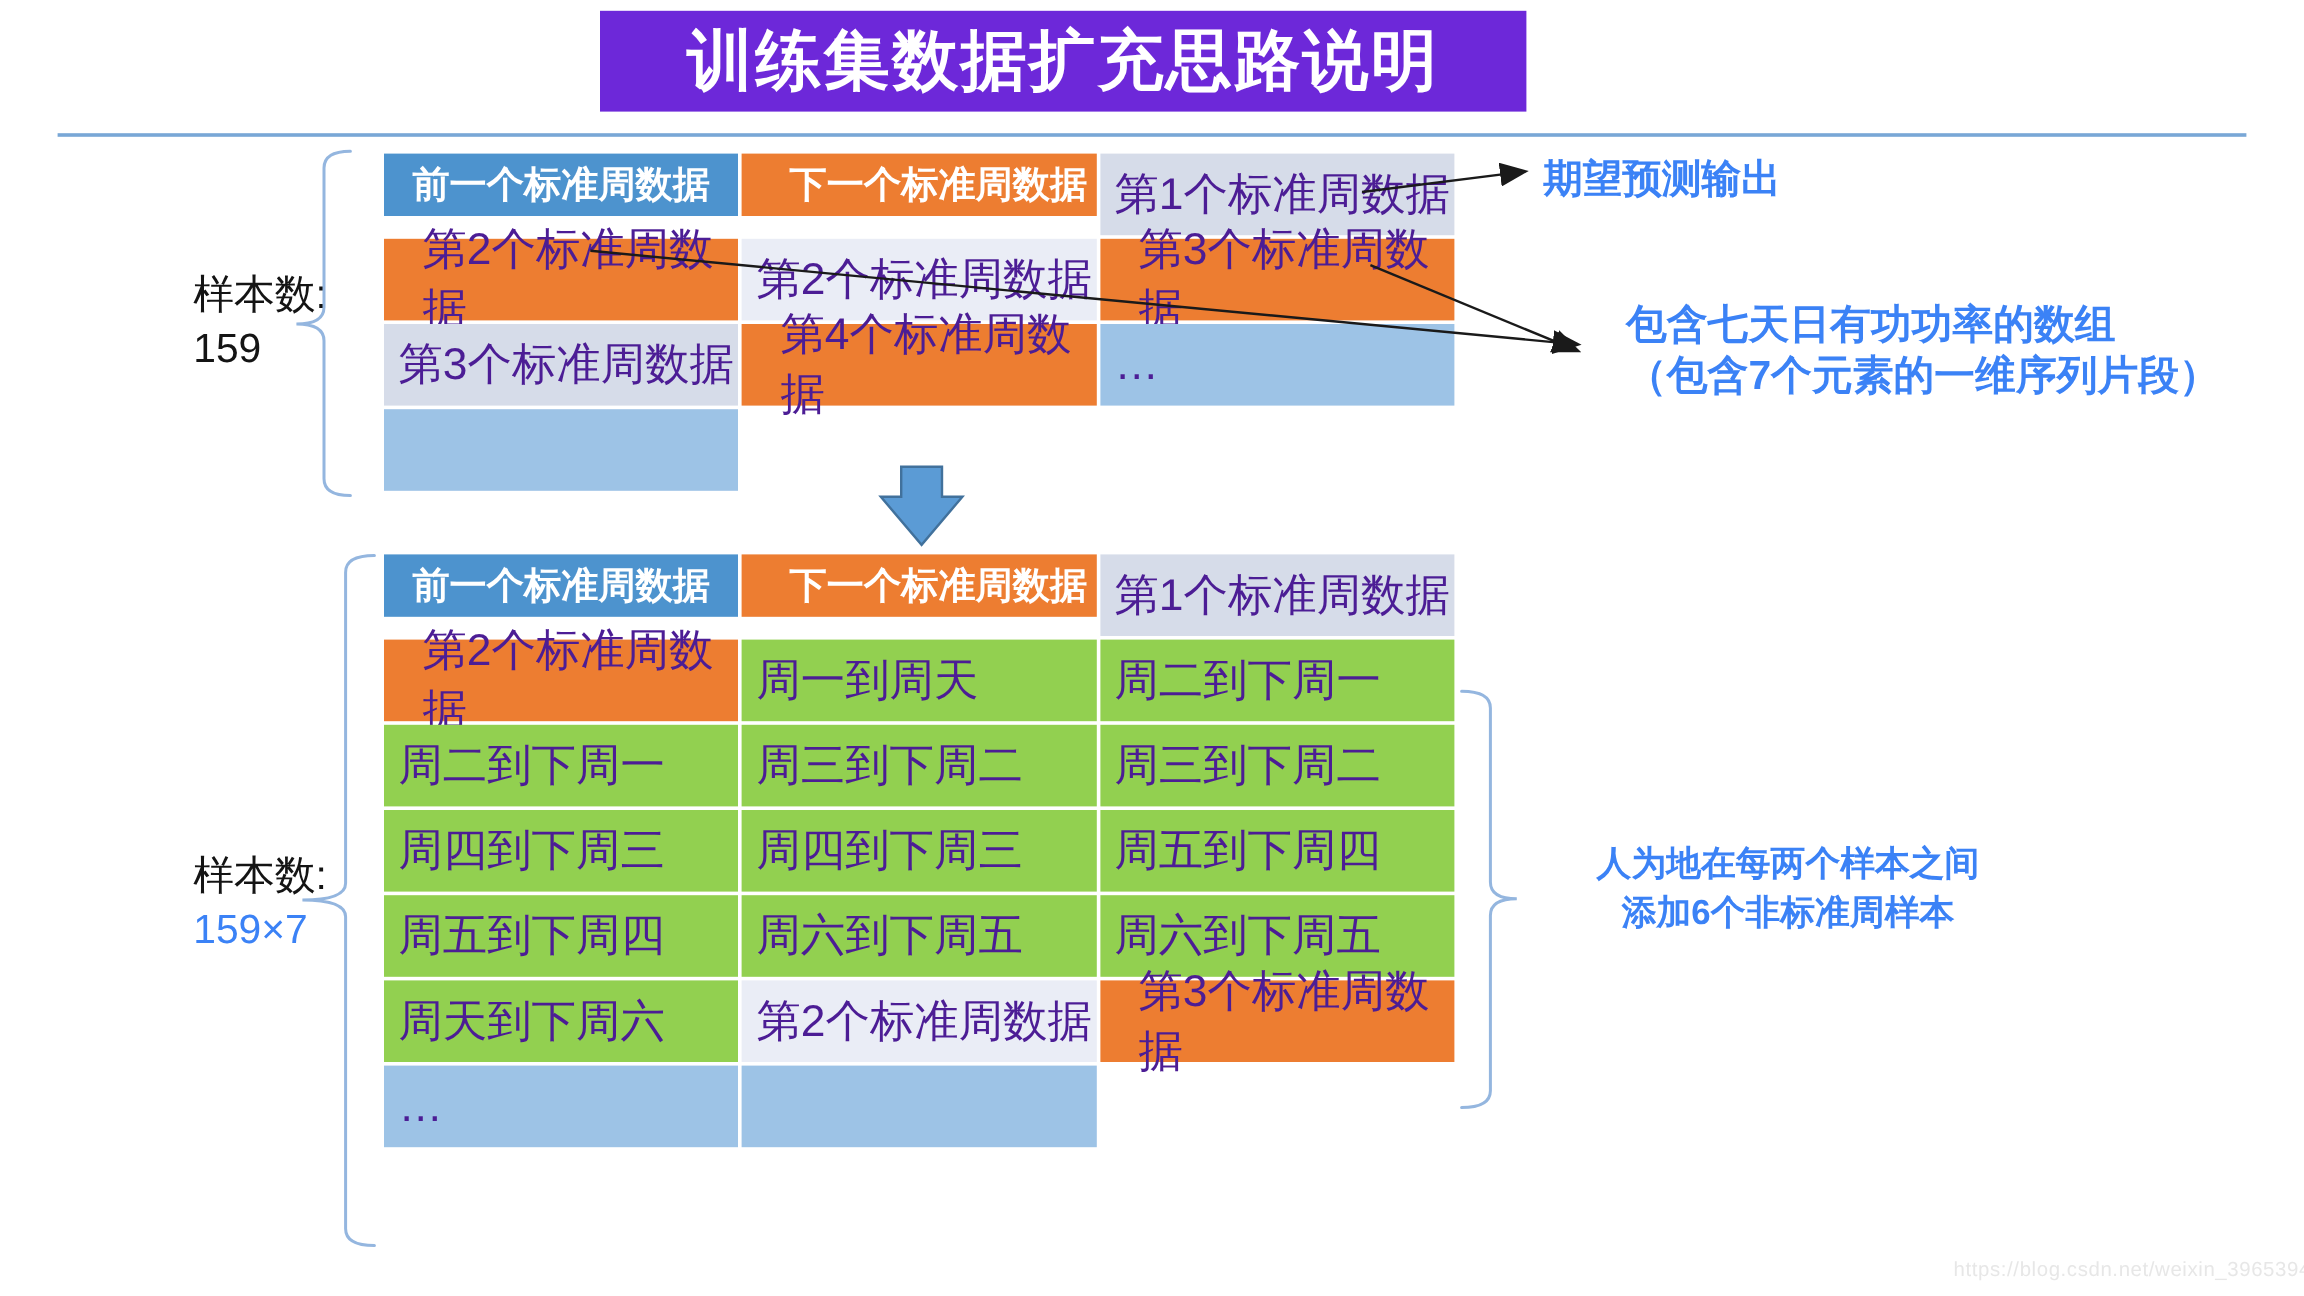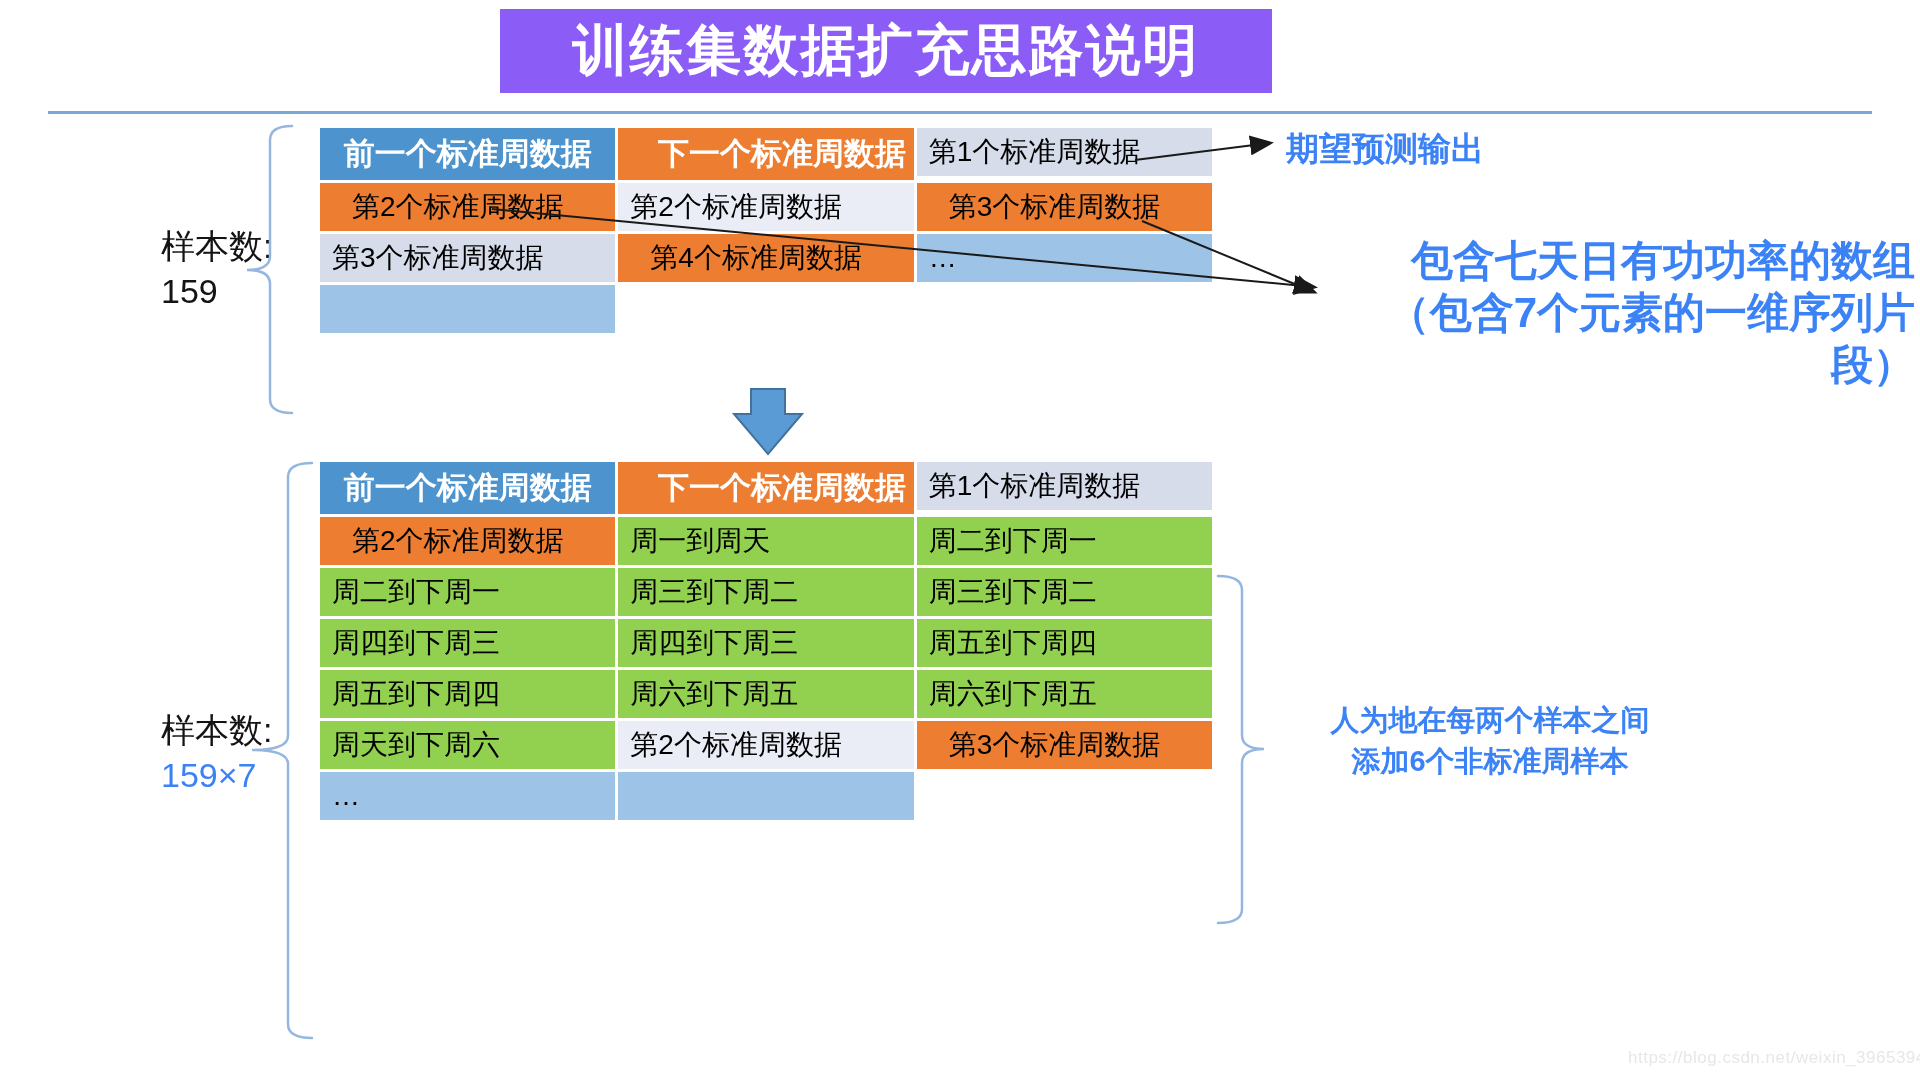--- a/index.html
+++ b/index.html
@@ -6,7 +6,7 @@
   body{font-family:"Liberation Sans","DejaVu Sans",sans-serif;}
   .page{position:relative;width:1920px;height:1080px;background:#fff;overflow:hidden;}
 
-  .title-bar{position:absolute;left:500px;top:9px;width:772px;height:84px;background:#8b5cf6;
+  .title-bar{position:absolute;left:500px;top:9px;width:772px;height:84px;background:#6d28d9;
     display:flex;align-items:center;justify-content:center;color:#fff;font-size:55px;font-weight:700;letter-spacing:2px;}
   .hairline{position:absolute;left:48px;top:111px;width:1824px;height:3px;background:#79A7D6;}
 

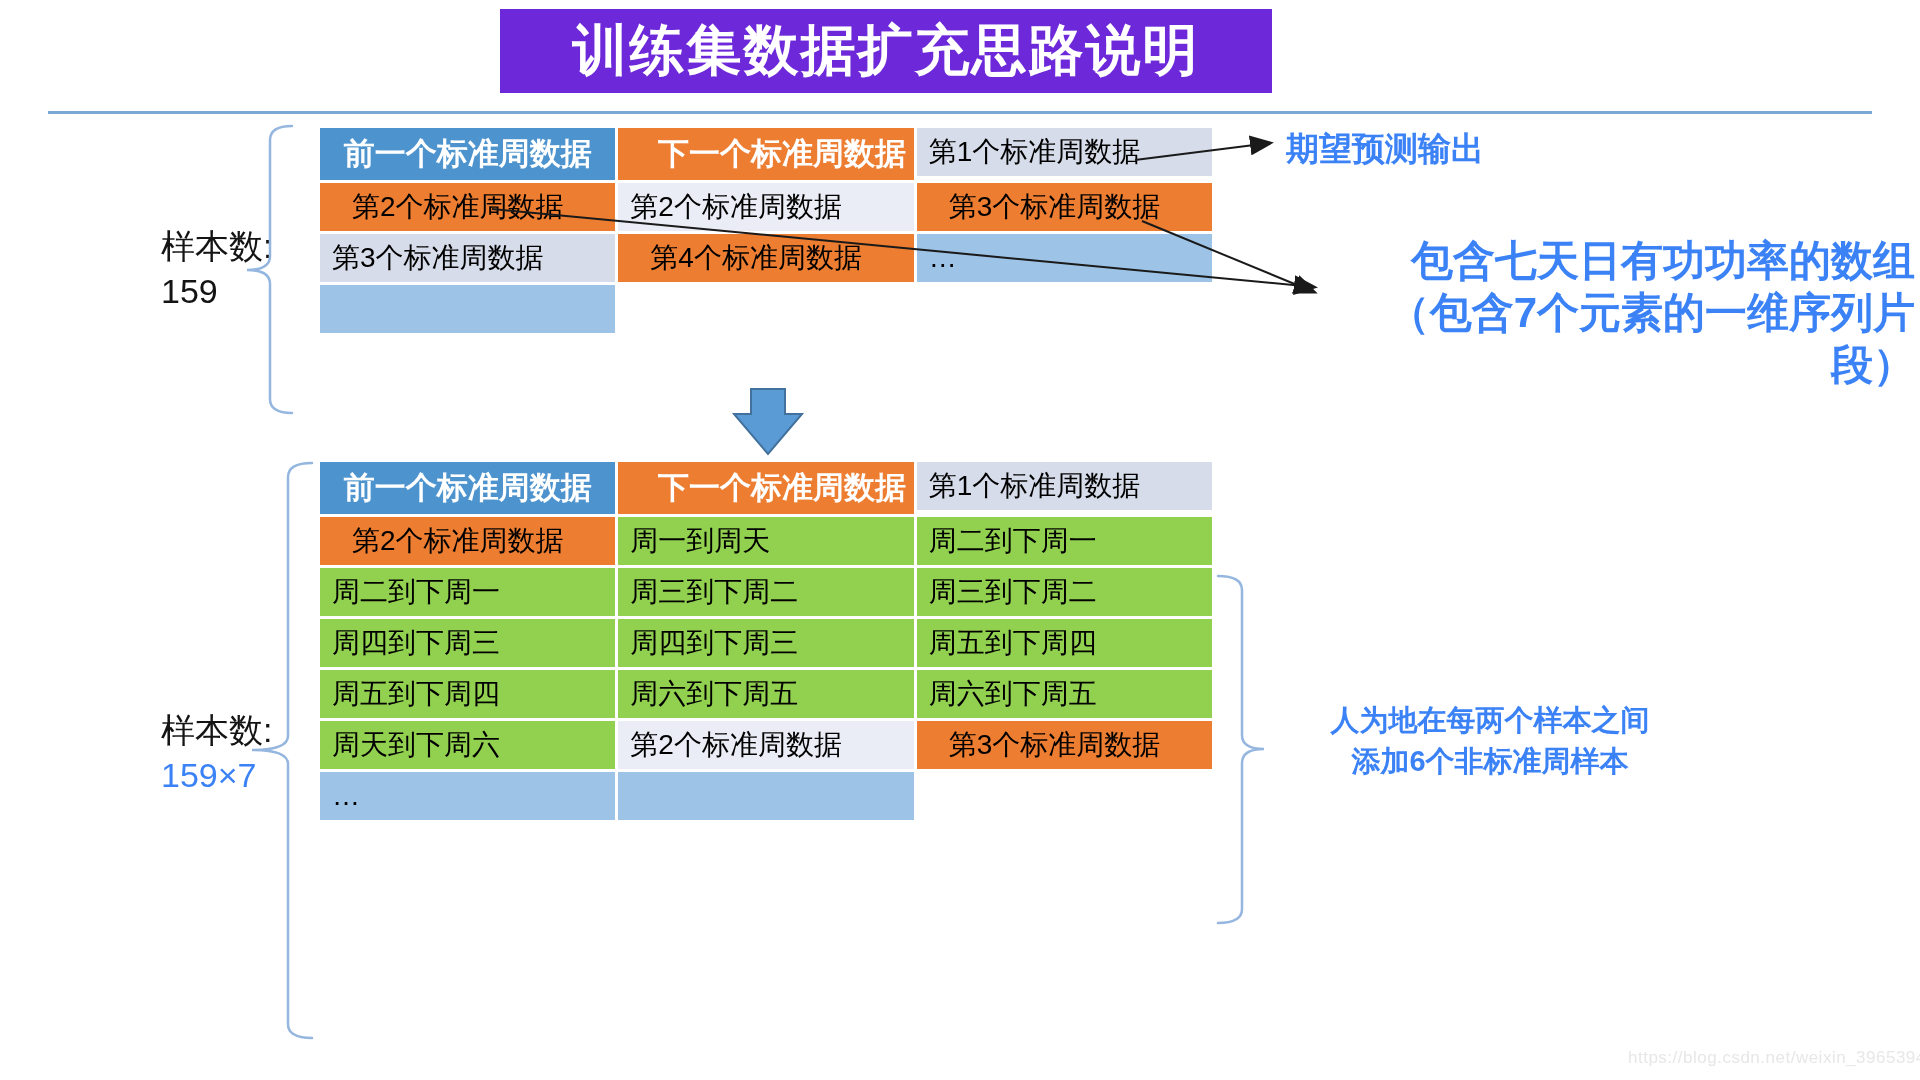--- a/index.html
+++ b/index.html
@@ -13,7 +13,7 @@
   .tbl{position:absolute;left:320px;width:892px;display:grid;grid-template-columns:1fr 1fr 1fr;gap:3px;}
   #top-table{top:128px;}
   #bottom-table{top:462px;}
-  .cell{display:flex;align-items:center;padding-left:12px;font-size:28px;color:#000000;box-sizing:border-box;height:48px;}
+  .cell{display:flex;align-items:center;padding-left:12px;font-size:37px;color:#4c1d95;box-sizing:border-box;height:68px;}
   .head{height:52px;justify-content:center;padding-left:0;color:#fff;font-weight:700;font-size:31px;}
   .c-blue{background:#4D93CE;}
   .c-orange{background:#ED7D31;padding-left:32px;}

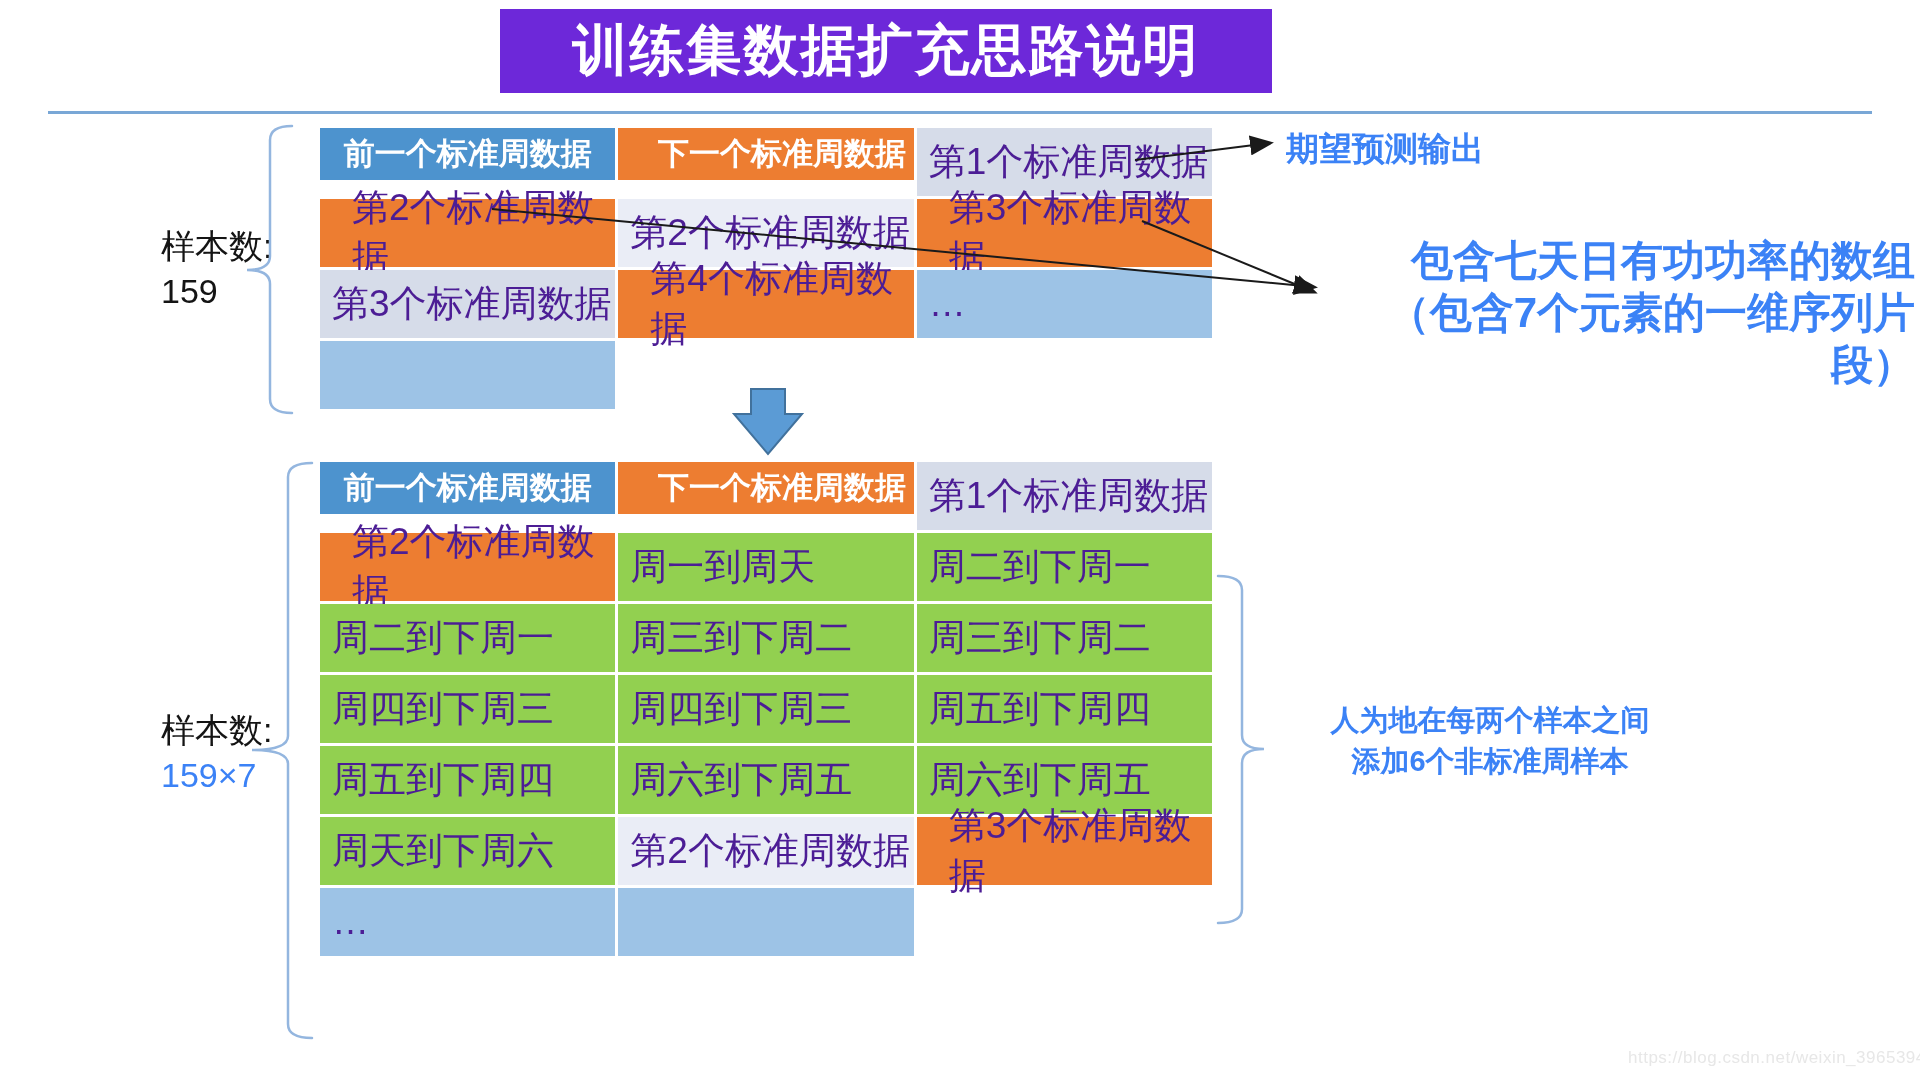--- a/index.html
+++ b/index.html
@@ -29,7 +29,7 @@
 
   .note{position:absolute;font-weight:700;color:#3b82f6;}
   #note-expected{left:1286px;top:127px;font-size:33px;}
-  #note-array{left:1355px;top:235px;width:560px;text-align:right;font-size:42px;line-height:1.24;}
+  #note-array{left:1355px;top:250px;width:560px;text-align:left;font-size:34px;line-height:1.24;}
   #note-augment{left:1270px;top:700px;width:440px;text-align:center;font-size:29px;line-height:1.42;}
 
   #overlay{position:absolute;left:0;top:0;pointer-events:none;}

